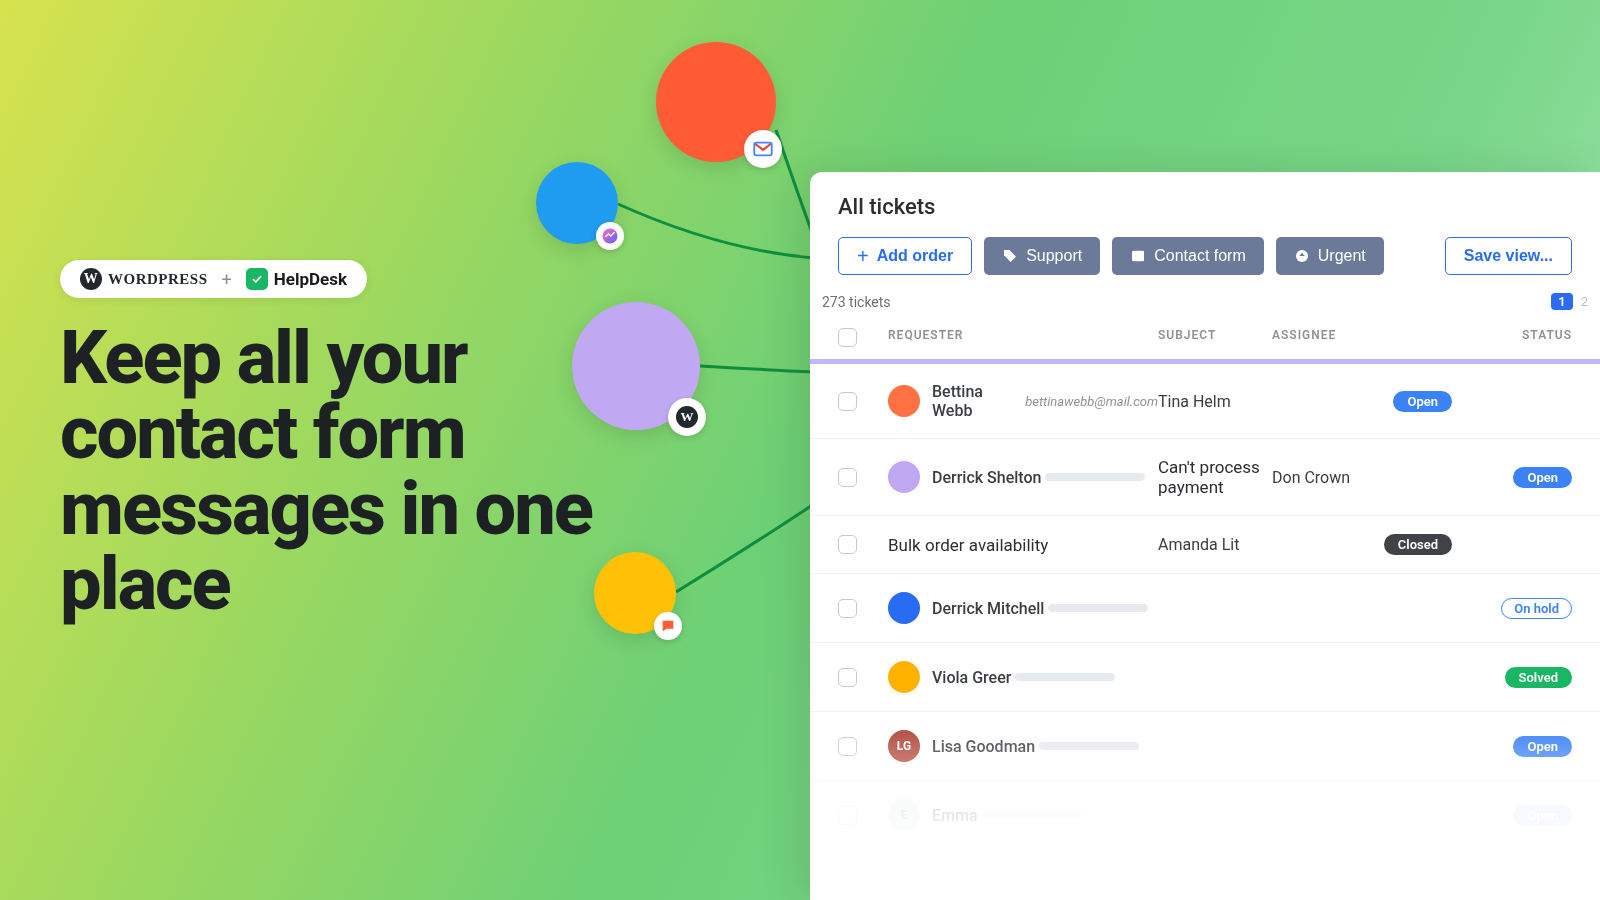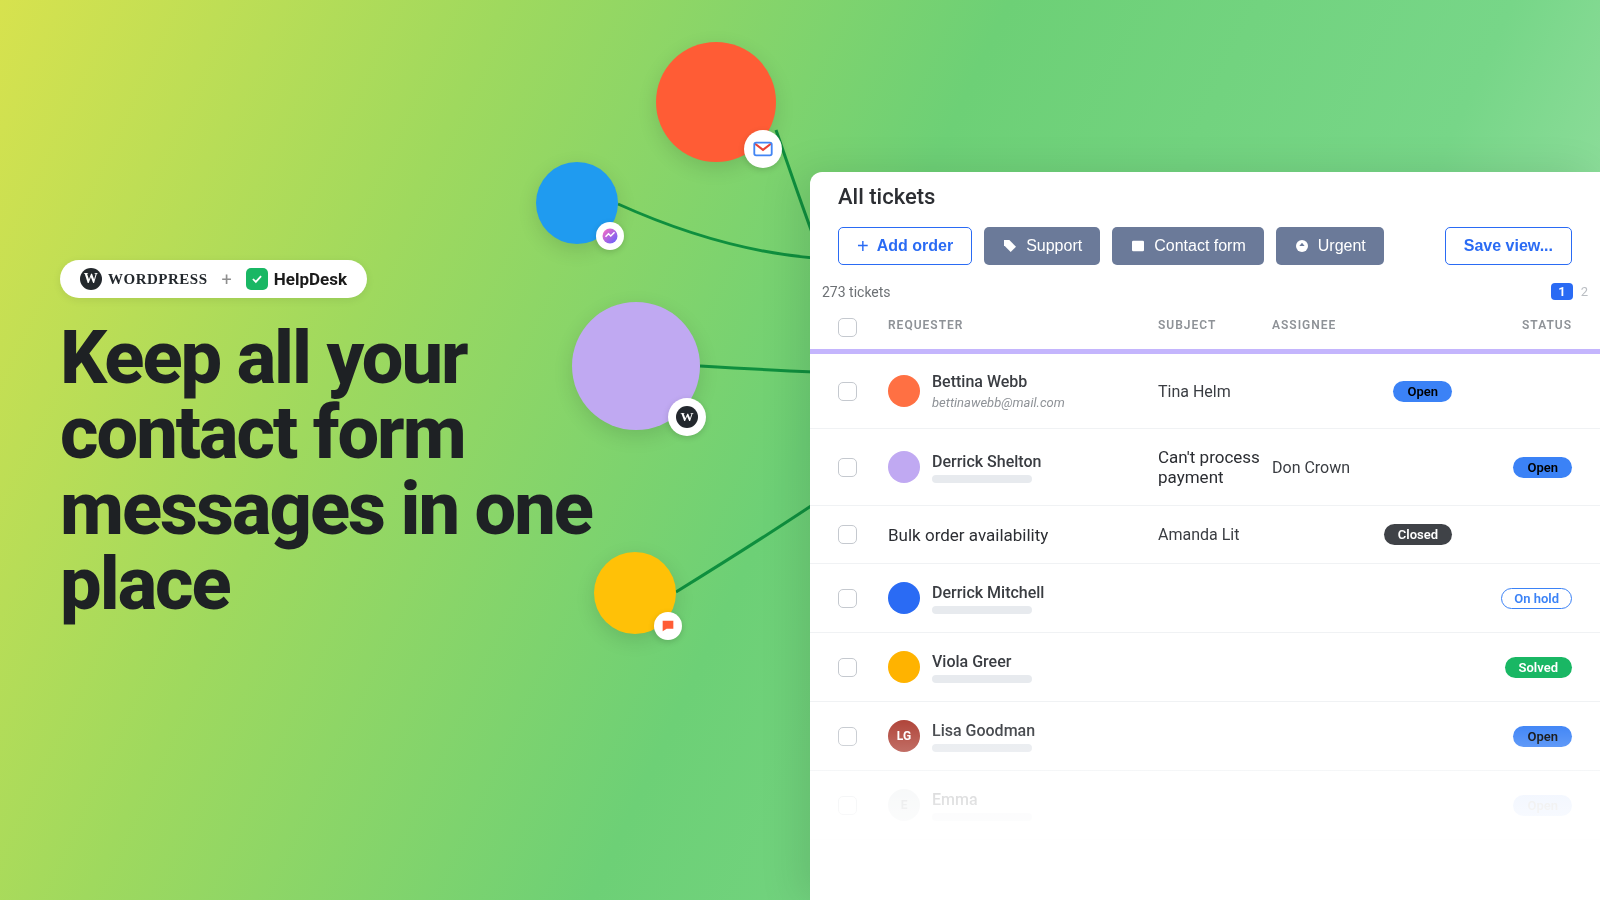--- a/index.html
+++ b/index.html
@@ -48,7 +48,7 @@
     box-shadow:-12px 0 40px rgba(0,0,0,.10);
     display:flex;flex-direction:column;overflow:hidden;
   }
-  .panel-title{padding:12px 28px 18px;font-size:22px;font-weight:500;color:#2c2e33;}
+  .panel-title{padding:22px 28px 18px;font-size:22px;font-weight:500;color:#2c2e33;}
 
   .filter-row{display:flex;gap:12px;padding:0 28px 12px;align-items:center;}
   .btn{display:flex;align-items:center;gap:8px;height:38px;padding:0 18px;border-radius:5px;font-size:16px;font-weight:600;cursor:pointer;border:none;}

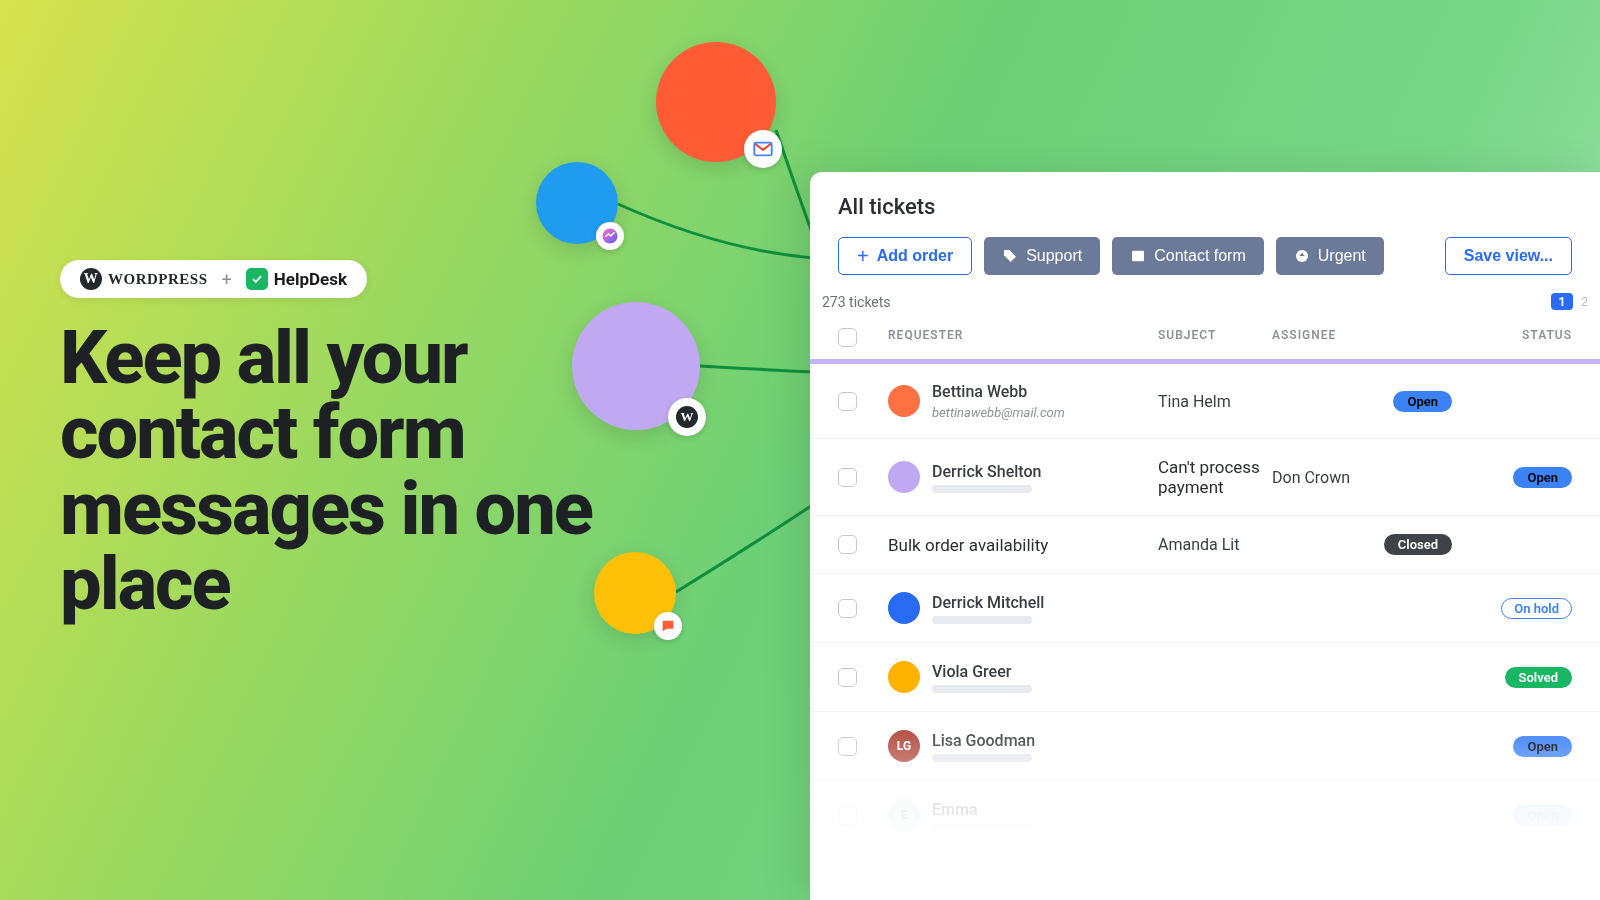--- a/index.html
+++ b/index.html
@@ -70,7 +70,7 @@
   .trow{display:grid;grid-template-columns:50px 270px 1fr 180px 120px;align-items:center;padding:18px 28px;border-bottom:1px solid #f0f2f4;}
   .trow .req{display:flex;gap:12px;align-items:center;}
   .trow .av{width:32px;height:32px;border-radius:50%;flex-shrink:0;display:flex;align-items:center;justify-content:center;font-size:12px;font-weight:700;color:#fff;}
-  .trow .who{display:flex;flex-direction:column;gap:4px;}
+  .trow .who{display:flex;flex-direction:row;gap:4px;align-items:center;}
   .trow .name{font-size:16px;color:#3a3d42;font-weight:500;}
   .trow .email{font-size:13px;color:#8e9297;font-style:italic;}
   .ph{background:#e7eaee;border-radius:999px;height:8px;}

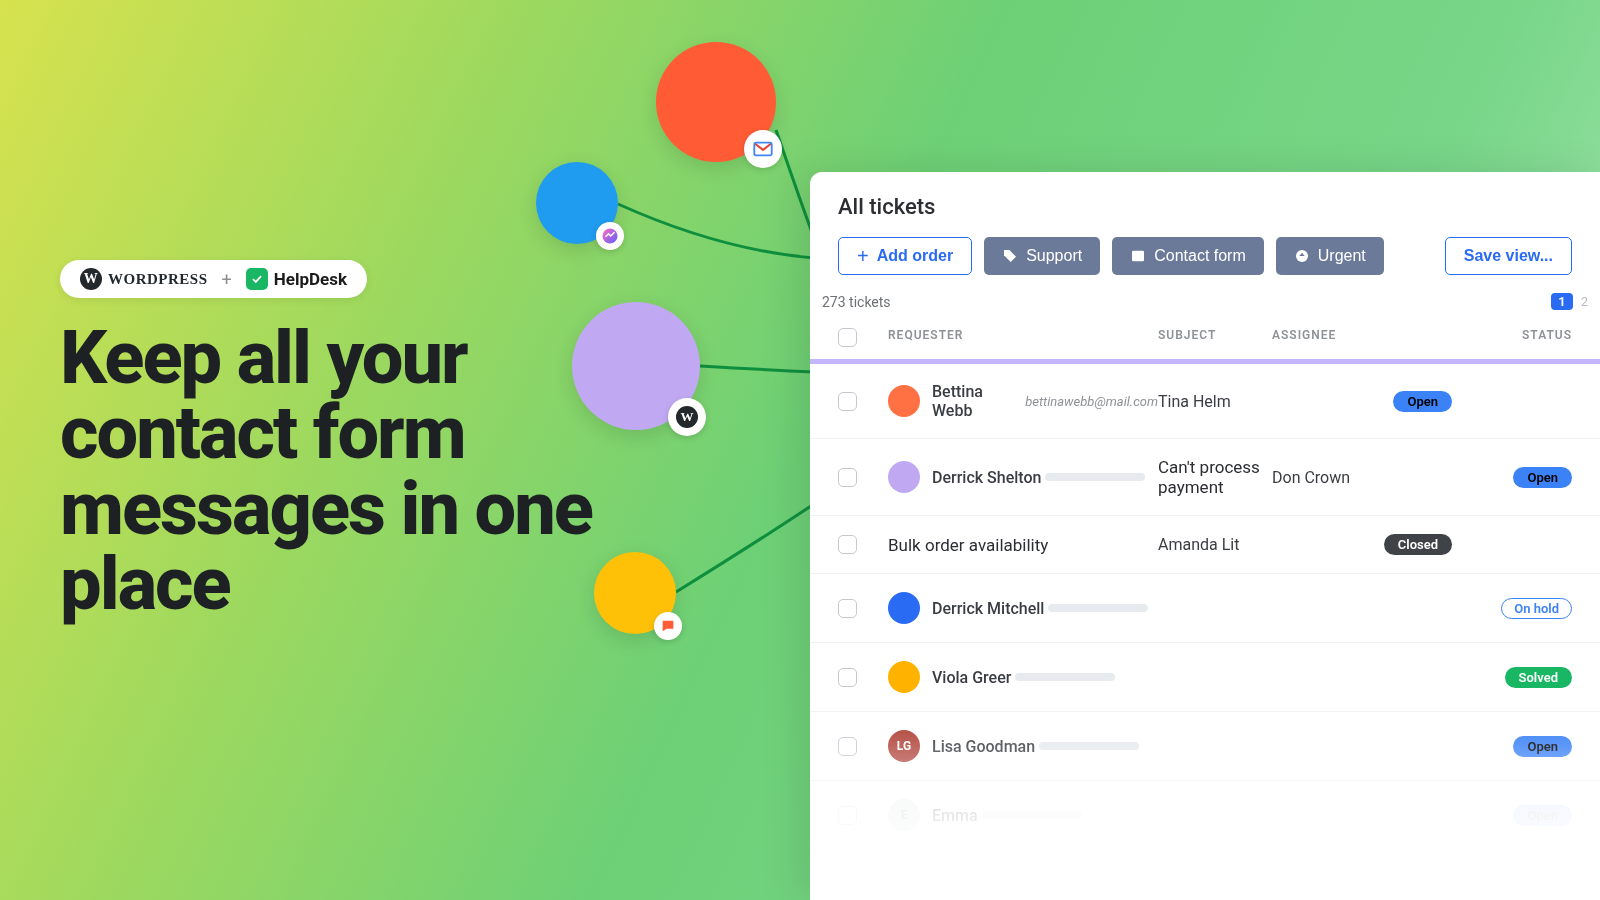--- a/index.html
+++ b/index.html
@@ -81,7 +81,7 @@
   .asg{font-size:16px;color:#3a3d42;}
   .status{justify-self:end;}
   .pill{display:inline-block;padding:3px 14px;border-radius:999px;font-size:13px;font-weight:600;}
-  .pill.open{background:#3b82f6;color:#000000;}
+  .pill.open{background:#3b82f6;color:#ffffff;}
   .pill.closed{background:#3f4247;color:#fff;}
   .pill.hold{background:#fff;border:1.5px solid #3b82f6;color:#3b82f6;padding:2px 12px;}
   .pill.solved{background:#19b764;color:#fff;}

